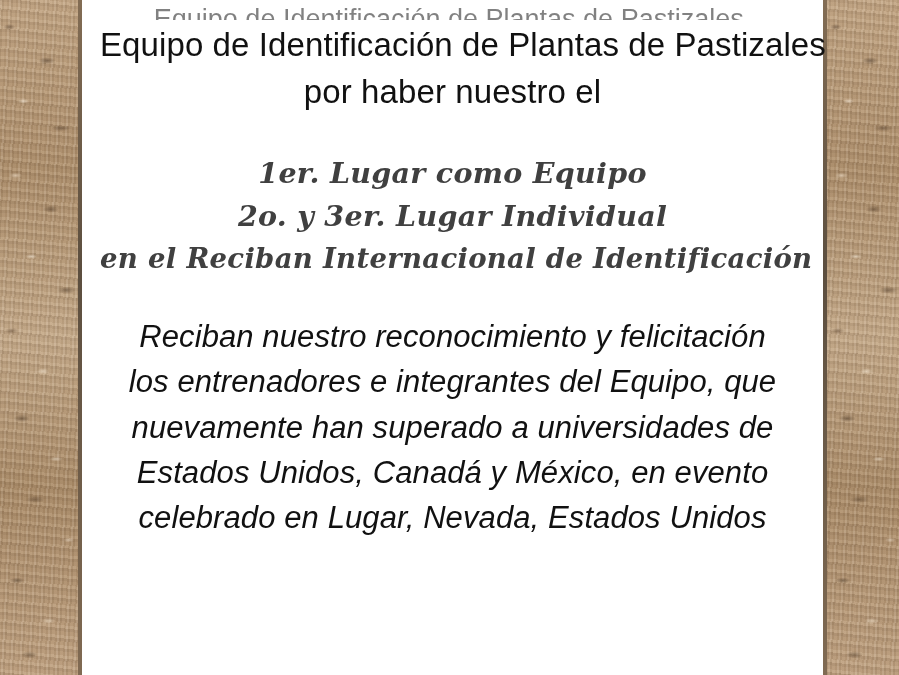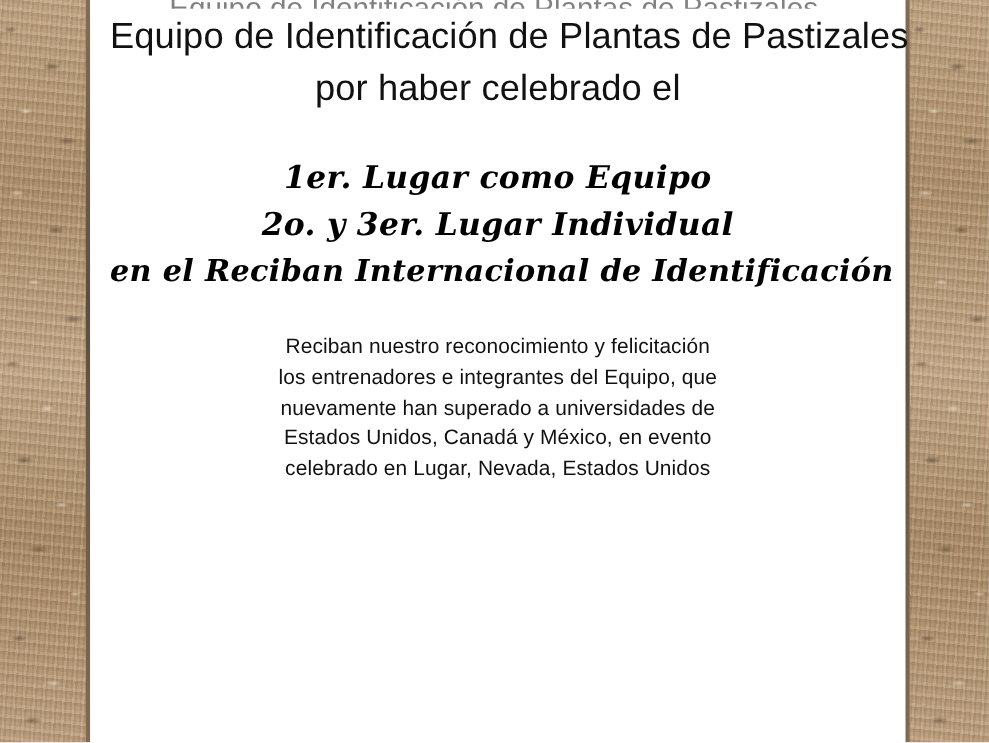--- a/index.html
+++ b/index.html
@@ -76,7 +76,7 @@
     display: flex;
     flex-direction: column;
     align-items: center;
-    padding: 4px 18px;
+    padding: 16px 18px;
     box-sizing: border-box;
   }
 

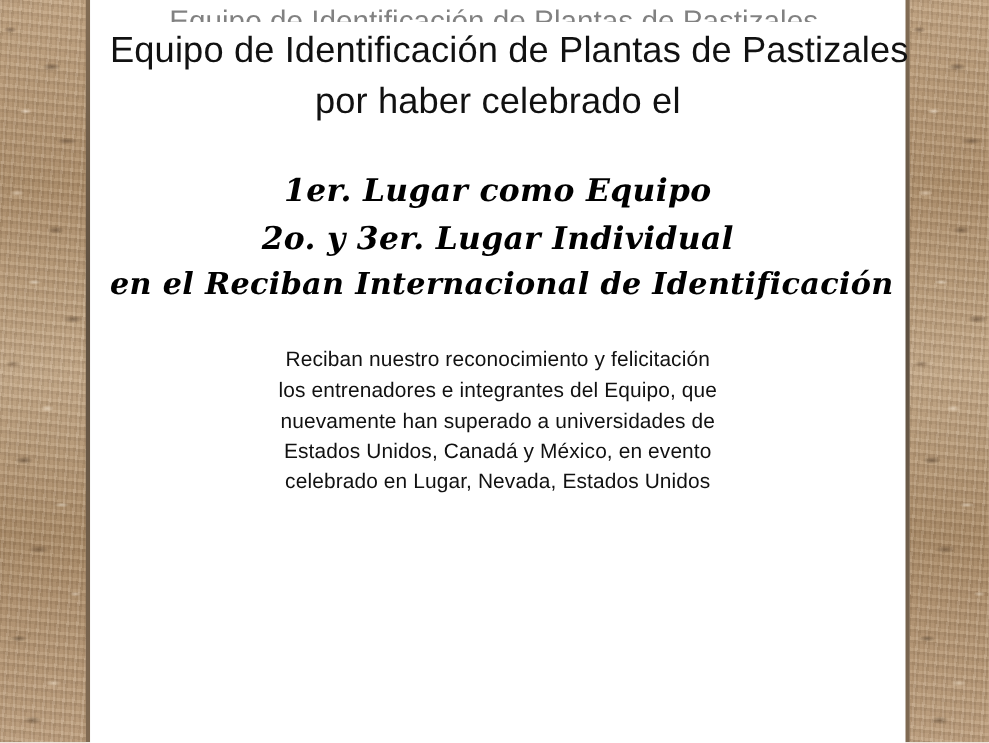--- a/index.html
+++ b/index.html
@@ -146,7 +146,7 @@
 
     <div class="intro">
       <span class="line">Equipo de Identificación de Plantas de Pastizales</span>
-      <span class="line">por haber celebrado el</span>
+      <span class="line">por haber nuestro el</span>
     </div>
 
     <div class="awards">

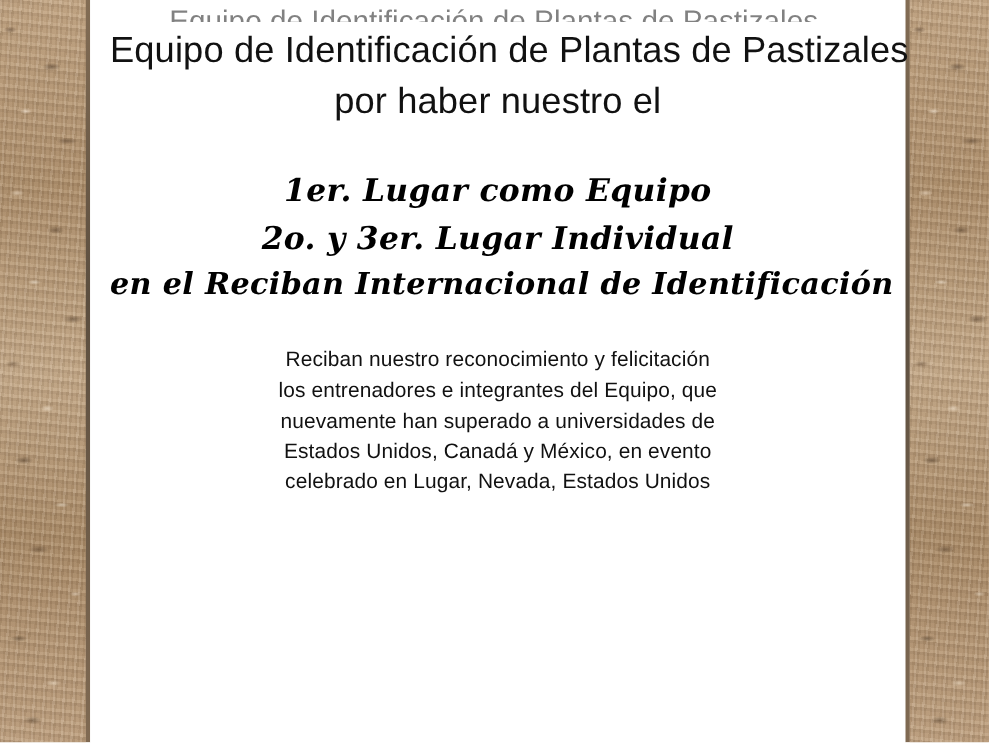--- a/index.html
+++ b/index.html
@@ -110,7 +110,7 @@
     font-family: "DejaVu Serif", serif;
     font-style: italic;
     font-weight: 700;
-    color: #000000;
+    color: #404040;
     font-size: 27.5px;
     line-height: 1.52;
     letter-spacing: .3px;

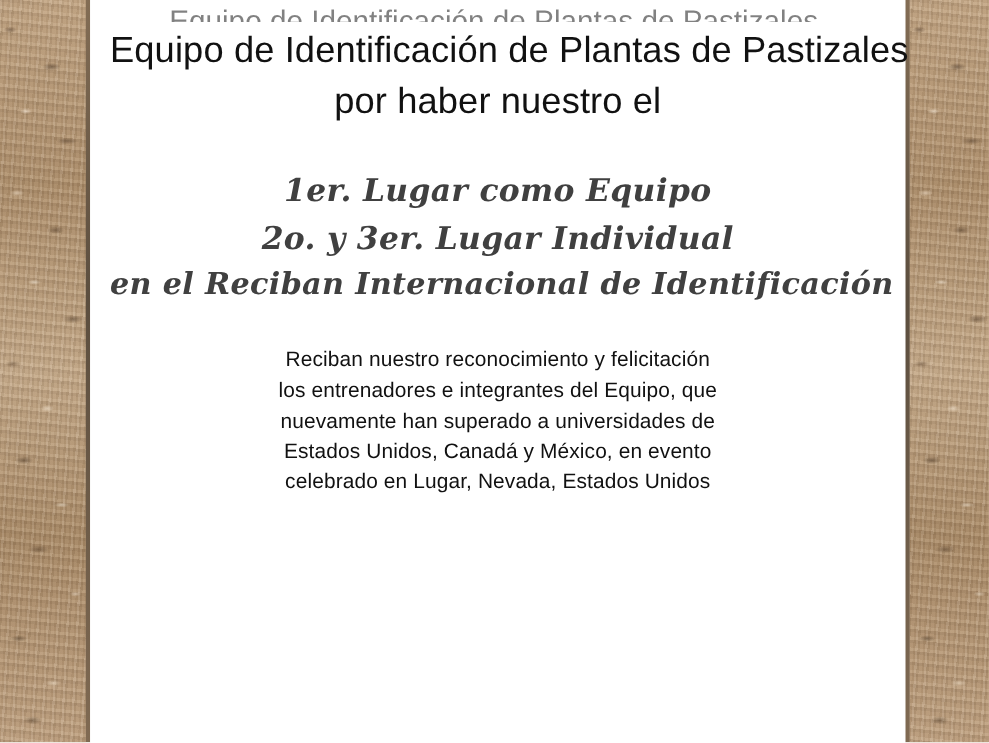--- a/index.html
+++ b/index.html
@@ -123,9 +123,10 @@
     width: 100%;
     text-align: center;
     color: #111111;
-    font-size: 19px;
+    font-size: 31px;
     line-height: 1.46;
     letter-spacing: .1px;
+    font-style: italic;
   }
   .body-text .line { display: block; white-space: nowrap; }
 </style>

